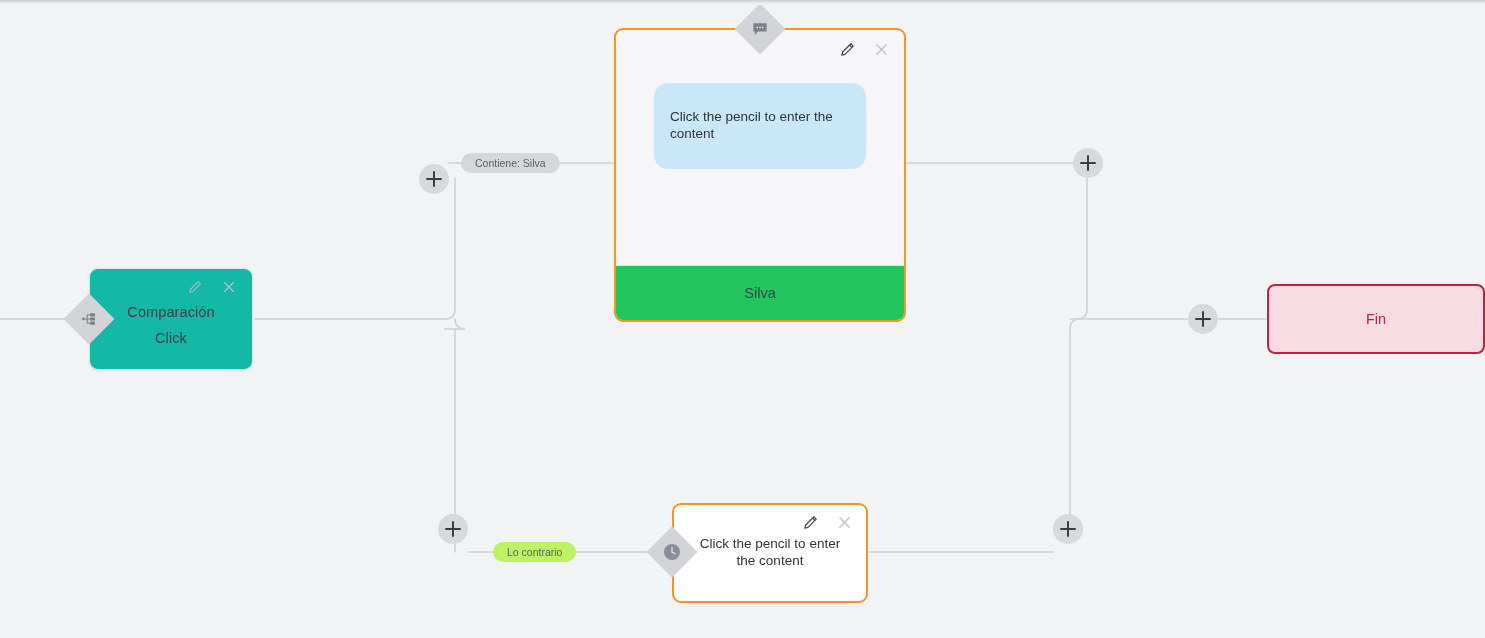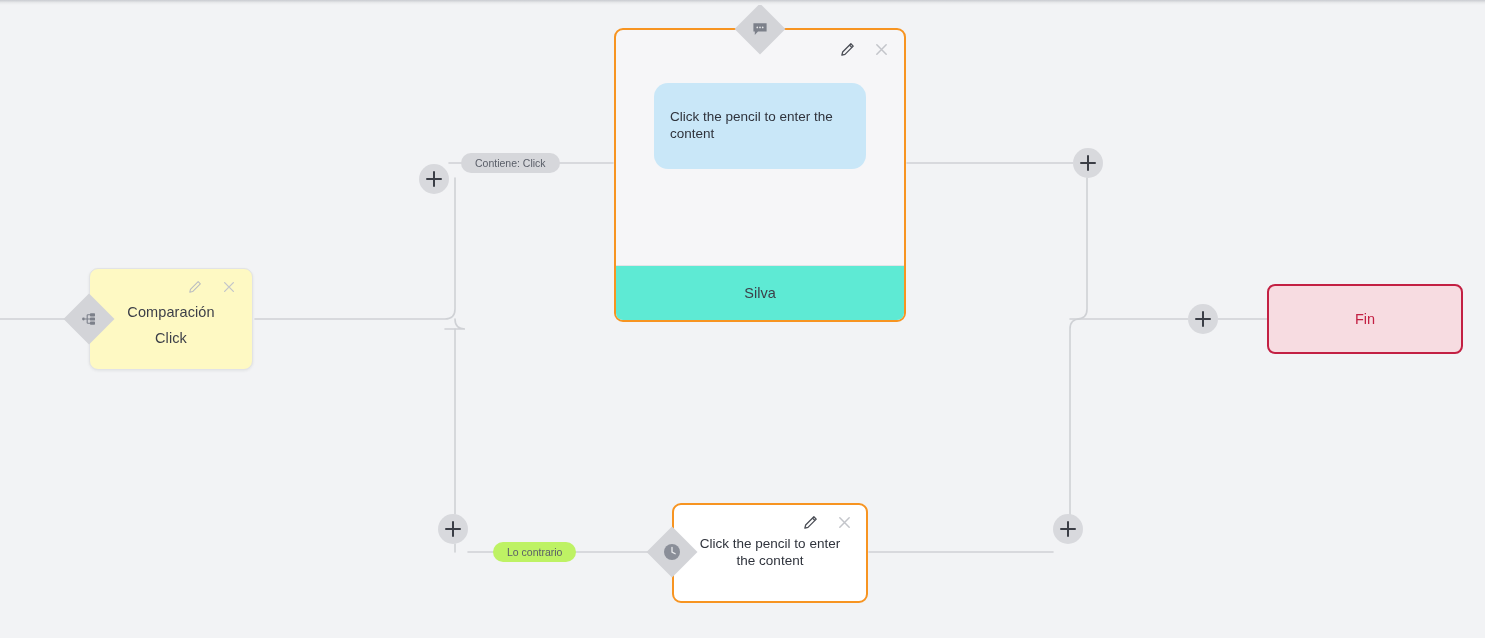--- a/index.html
+++ b/index.html
@@ -299,7 +299,7 @@
   <div class="plus" style="left:1053px; top:514px;"></div>
   <div class="plus" style="left:1188px; top:304px;"></div>
 
-  <div class="pill pill-grey" style="left:461px; top:153px;">Contiene: Click</div>
+  <div class="pill pill-grey" style="left:461px; top:153px;">Contiene: Silva</div>
   <div class="pill pill-white" style="left:493px; top:542px;">Lo contrario</div>
 
   <div class="diamond" style="left:742px; top:11px;">

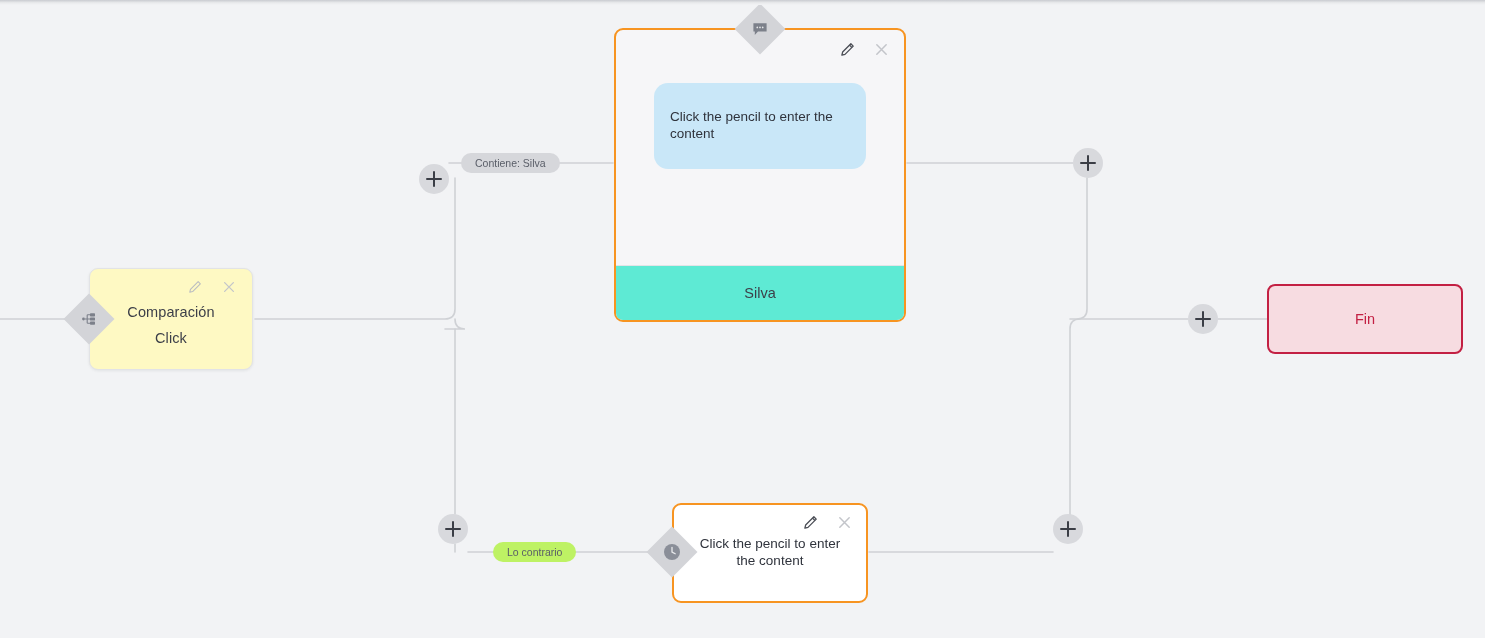--- a/index.html
+++ b/index.html
@@ -103,7 +103,7 @@
   }
   .msg-footer {
     height: 54px;
-    background: #5eead4;
+    background: #22c55e;
     border-top: 1px solid #e3e4e7;
     border-radius: 0 0 7px 7px;
     display: flex;

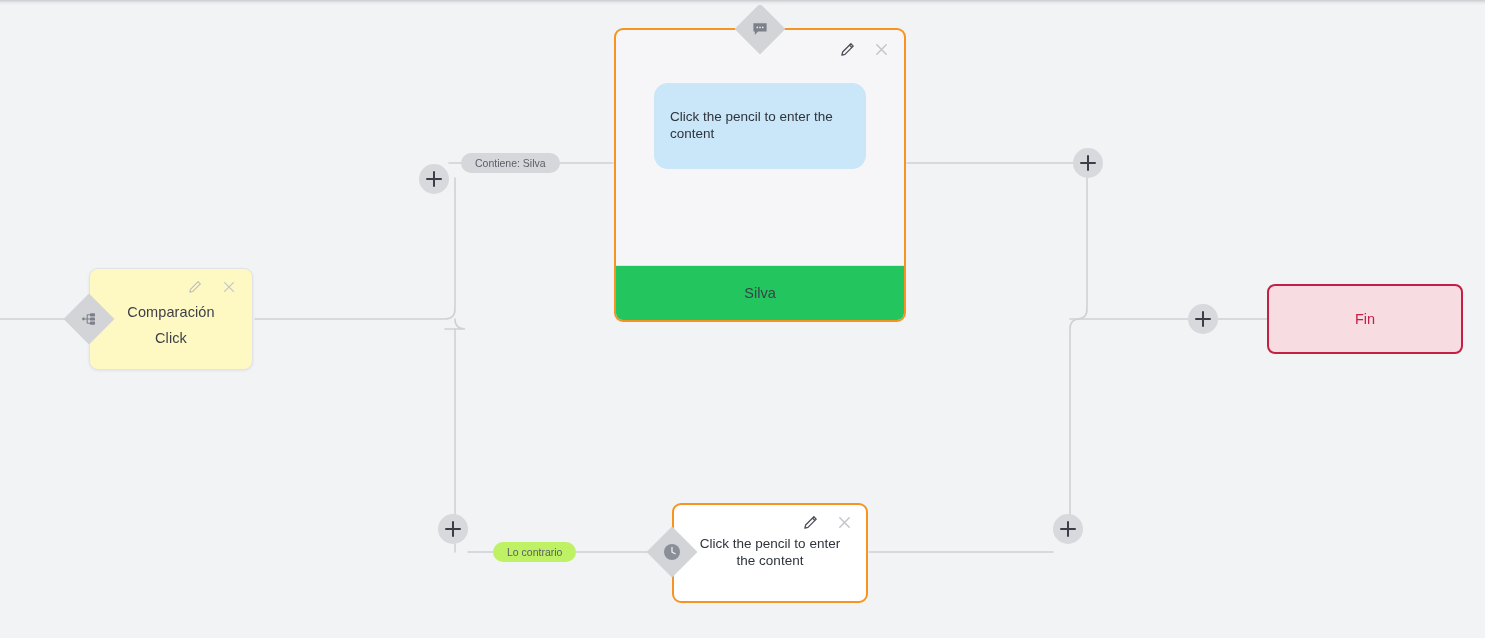--- a/index.html
+++ b/index.html
@@ -50,7 +50,7 @@
   .node-decision {
     width: 164px;
     height: 102px;
-    background: #fef9c3;
+    background: #14b8a6;
     border: 1px solid #e2e3e6;
     border-radius: 9px;
     box-shadow: 0 1px 3px rgba(20,22,30,0.07);

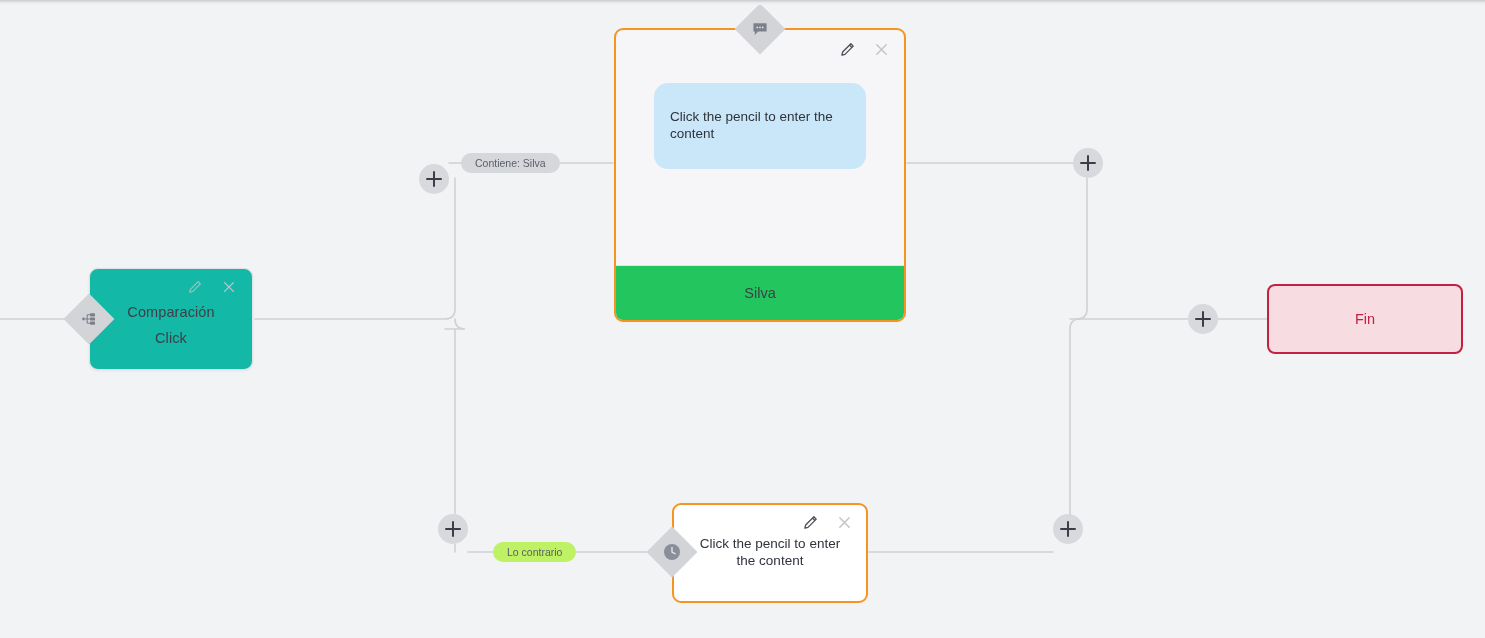--- a/index.html
+++ b/index.html
@@ -134,7 +134,7 @@
 
   
   .node-end {
-    width: 196px;
+    width: 218px;
     height: 70px;
     background: #f7dce1;
     border: 2px solid #c32043;

